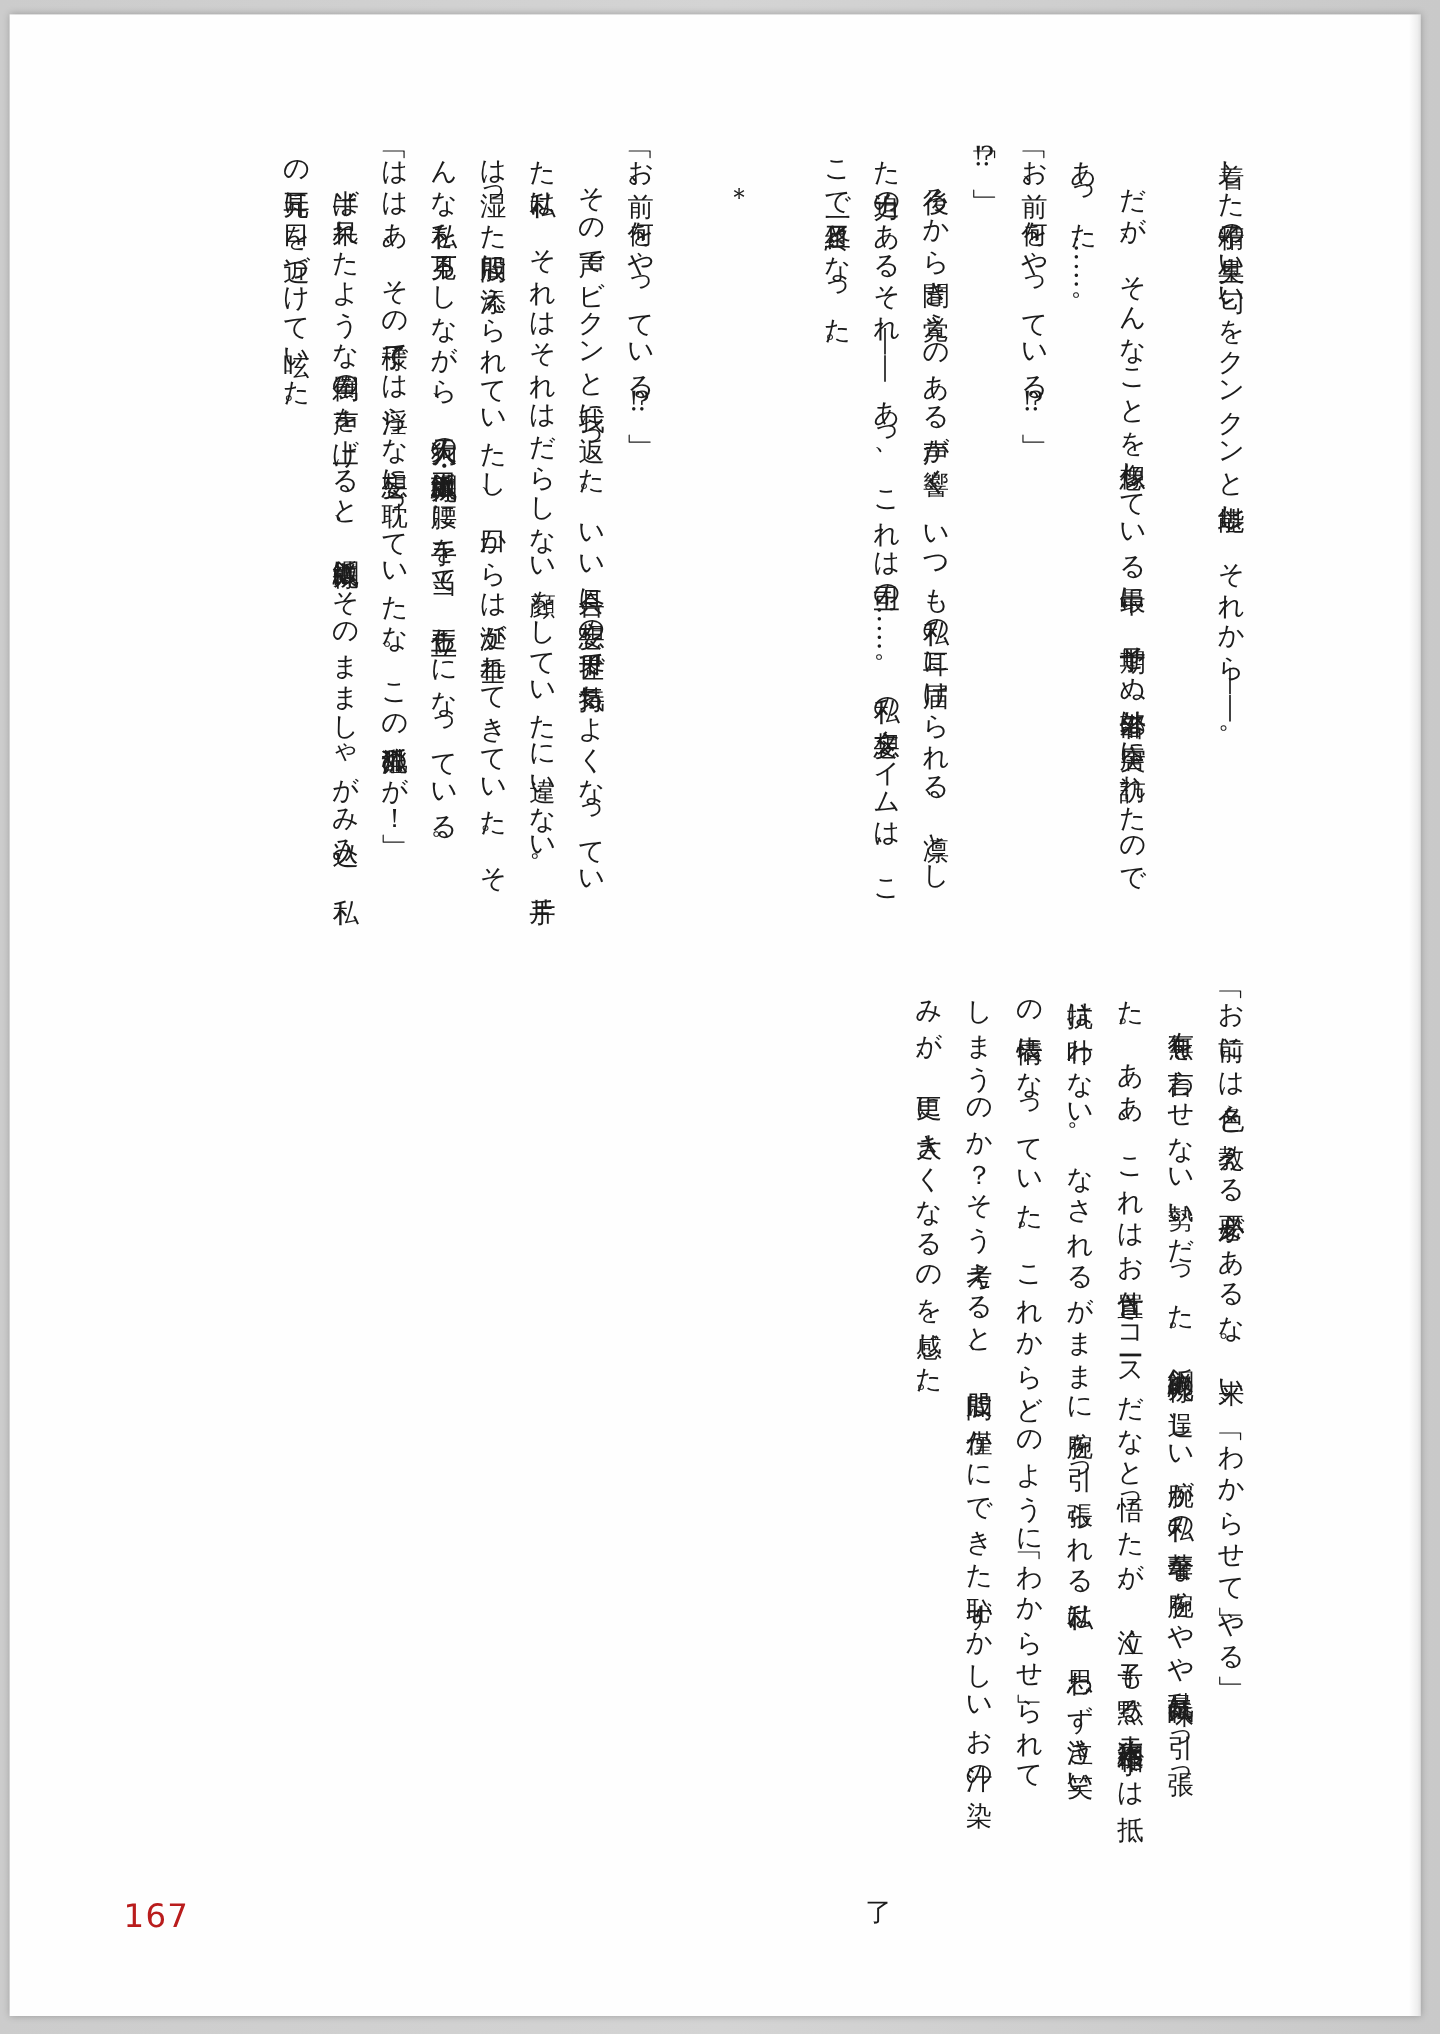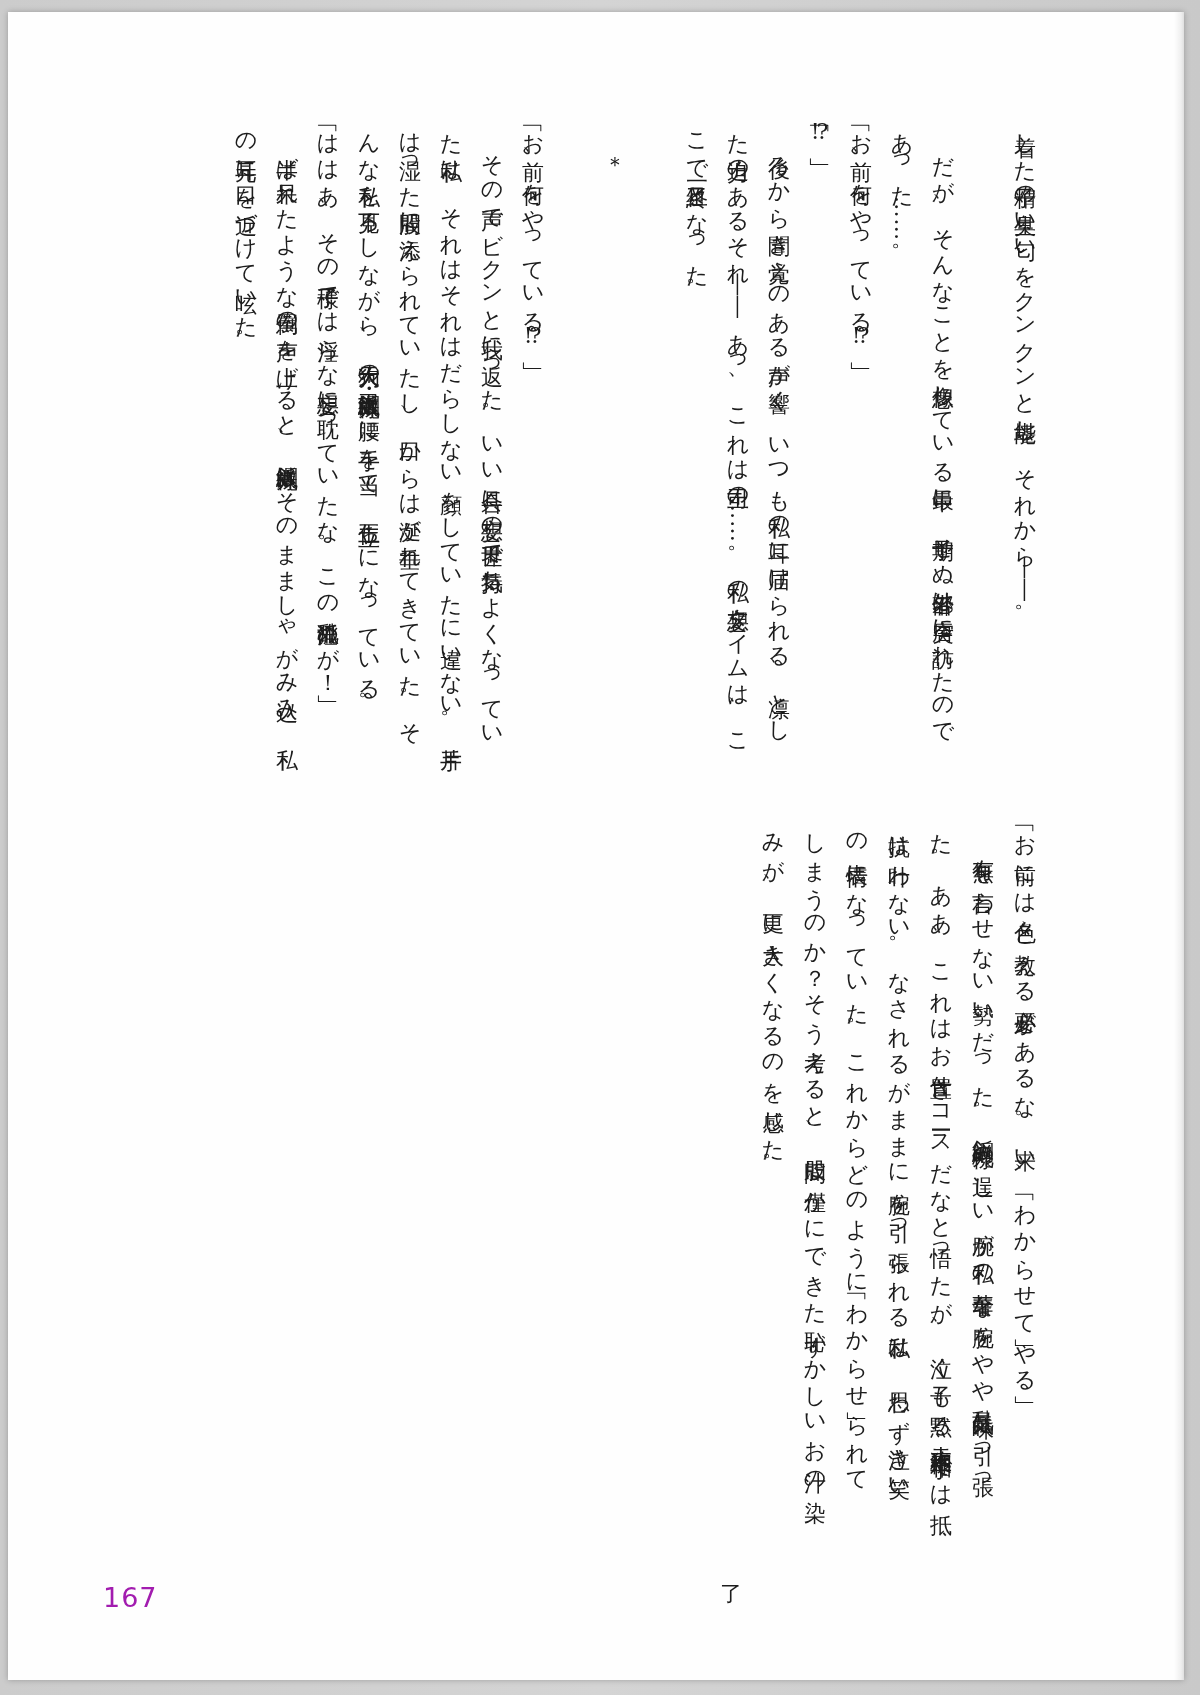--- a/index.html
+++ b/index.html
@@ -65,7 +65,7 @@
     font-family: "DejaVu Sans", "Liberation Sans", sans-serif;
     font-size: 27px;
     letter-spacing: 1px;
-    color: #a21caf;
+    color: #b91c1c;
   }
 </style>
 </head>

